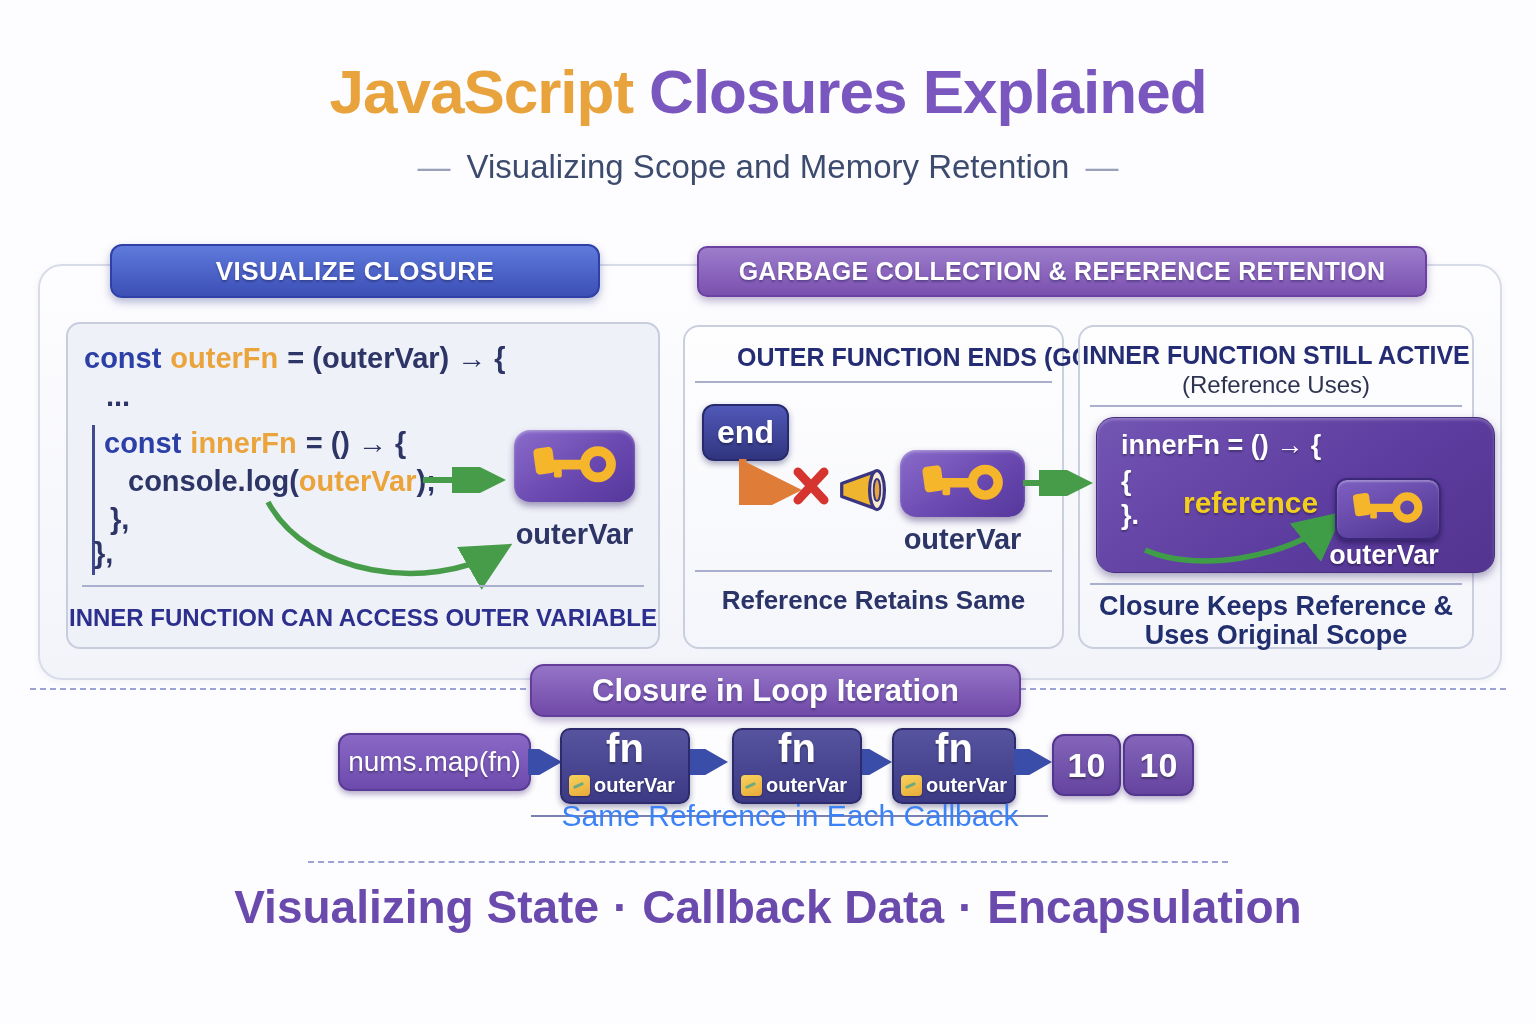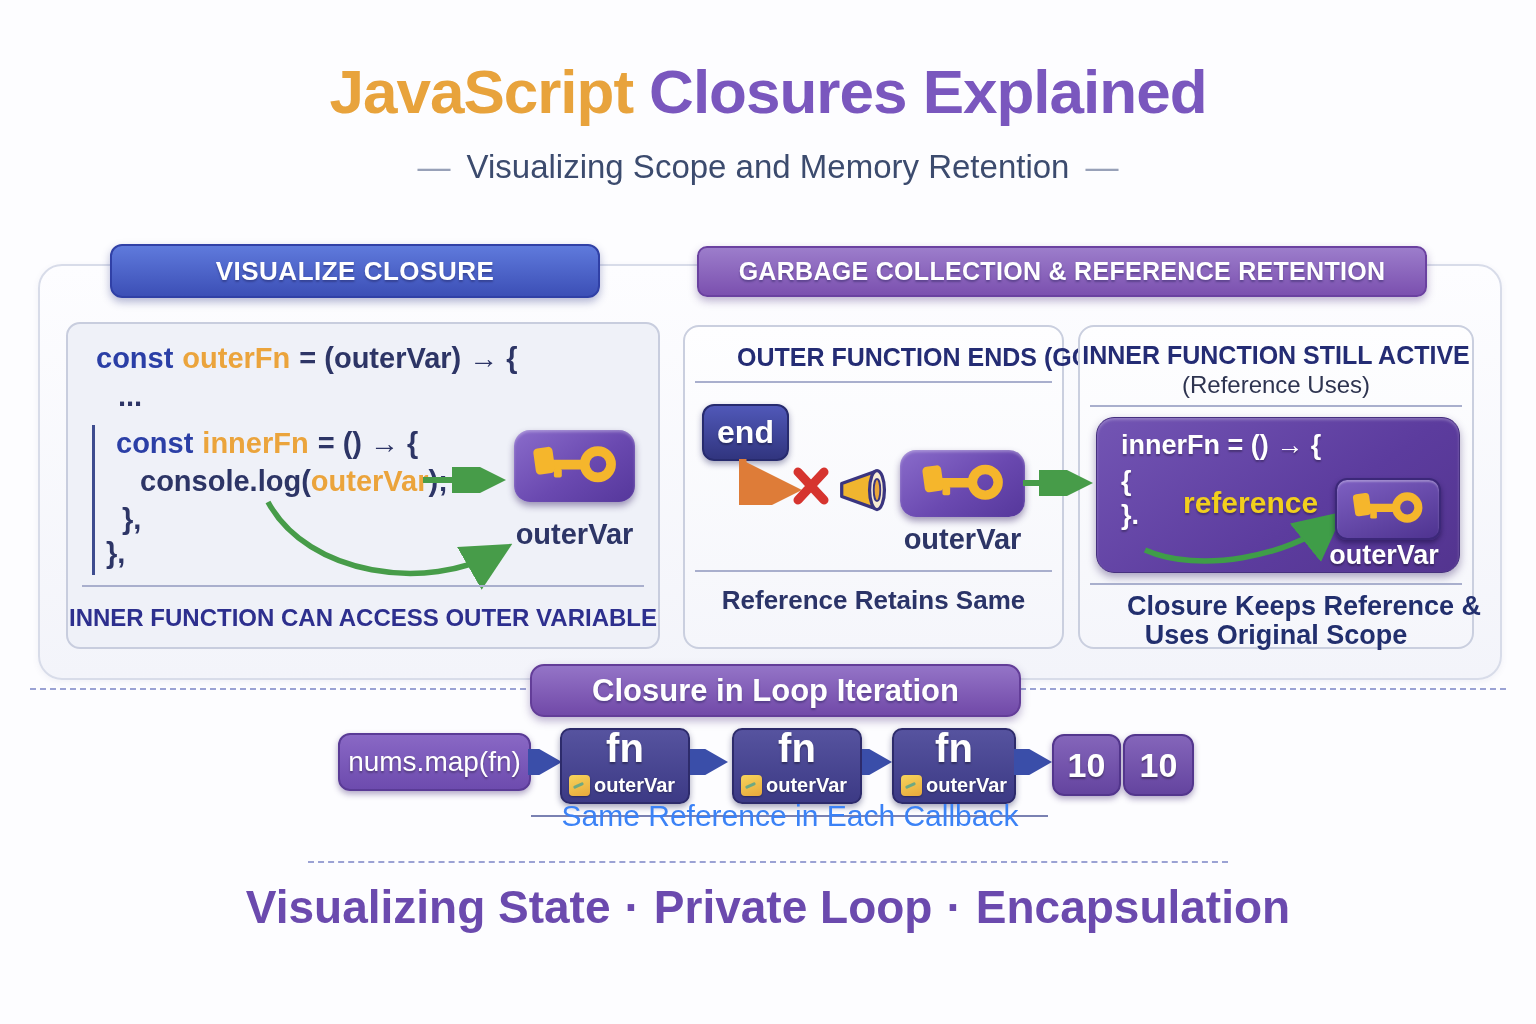--- a/index.html
+++ b/index.html
@@ -33,7 +33,7 @@
 
   
   .code-box{left:66px;top:322px;width:590px;height:323px;background:#EFF1F8;border:2px solid #C8CDDE;border-radius:14px;}
-  .codeline{position:absolute;font-size:29px;font-weight:bold;color:#2D3566;white-space:nowrap;margin-left:12px;}
+  .codeline{position:absolute;font-size:29px;font-weight:bold;color:#2D3566;white-space:nowrap;}
   .codeline .kw{color:#2B3FA6;}
   .codeline .orange{color:#EBA43C;}
   .codeline span + span{margin-left:9px;}

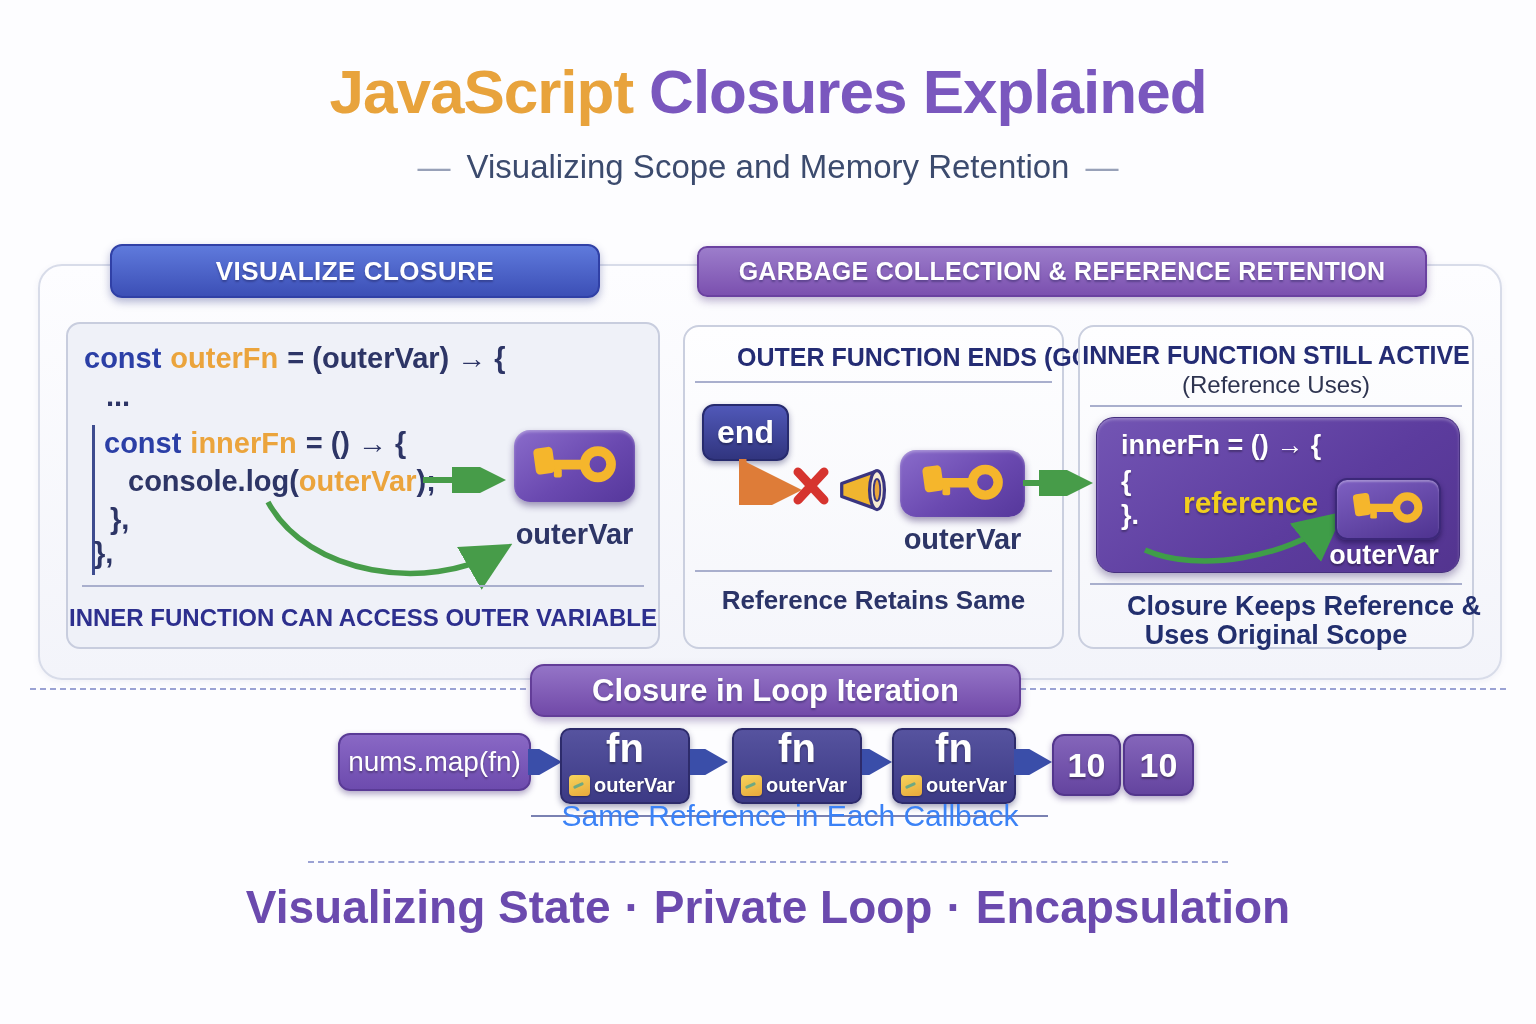--- a/index.html
+++ b/index.html
@@ -211,7 +211,7 @@
     <div class="abs panel-sub" style="top:44px;">(Reference Uses)</div>
     <div class="abs divider" style="left:10px;right:10px;top:78px;"></div>
 
-    <div class="abs purple-card" style="left:16px;top:90px;width:362px;height:154px;">
+    <div class="abs purple-card" style="left:16px;top:90px;width:362px;height:154px;padding-left:35px;">
       <div class="wcode" style="left:24px;top:12px;">innerFn = () → {</div>
       <div class="wcode" style="left:24px;top:48px;">{</div>
       <div class="wcode" style="left:24px;top:82px;">}.</div>

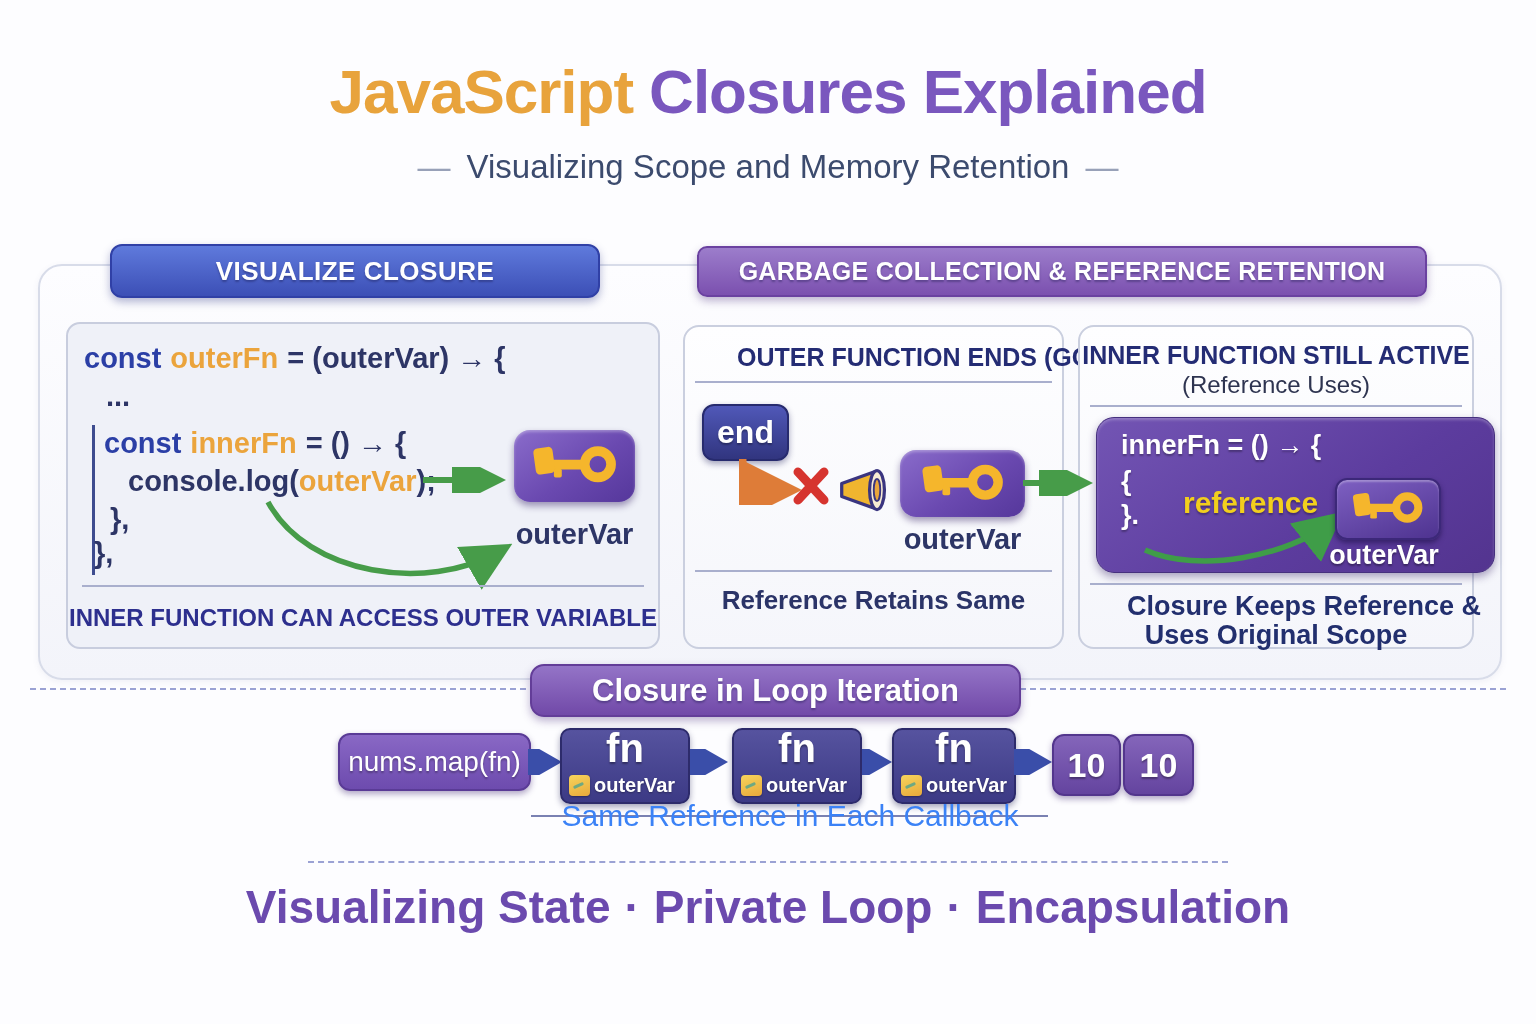--- a/index.html
+++ b/index.html
@@ -238,7 +238,7 @@
     </div>
 
     <div class="abs divider" style="left:10px;right:10px;top:256px;"></div>
-    <div class="abs" style="left:0;top:264px;width:100%;text-align:center;font-size:27px;font-weight:bold;color:#222F6E;padding-left:28px;">Closure Keeps Reference &amp;</div>
+    <div class="abs" style="left:0;top:264px;width:100%;text-align:center;font-size:27px;font-weight:bold;color:#222F6E;">Closure Keeps Reference &amp;</div>
     <div class="abs" style="left:0;top:293px;width:100%;text-align:center;font-size:27px;font-weight:bold;color:#222F6E;">Uses Original Scope</div>
   </div>
 

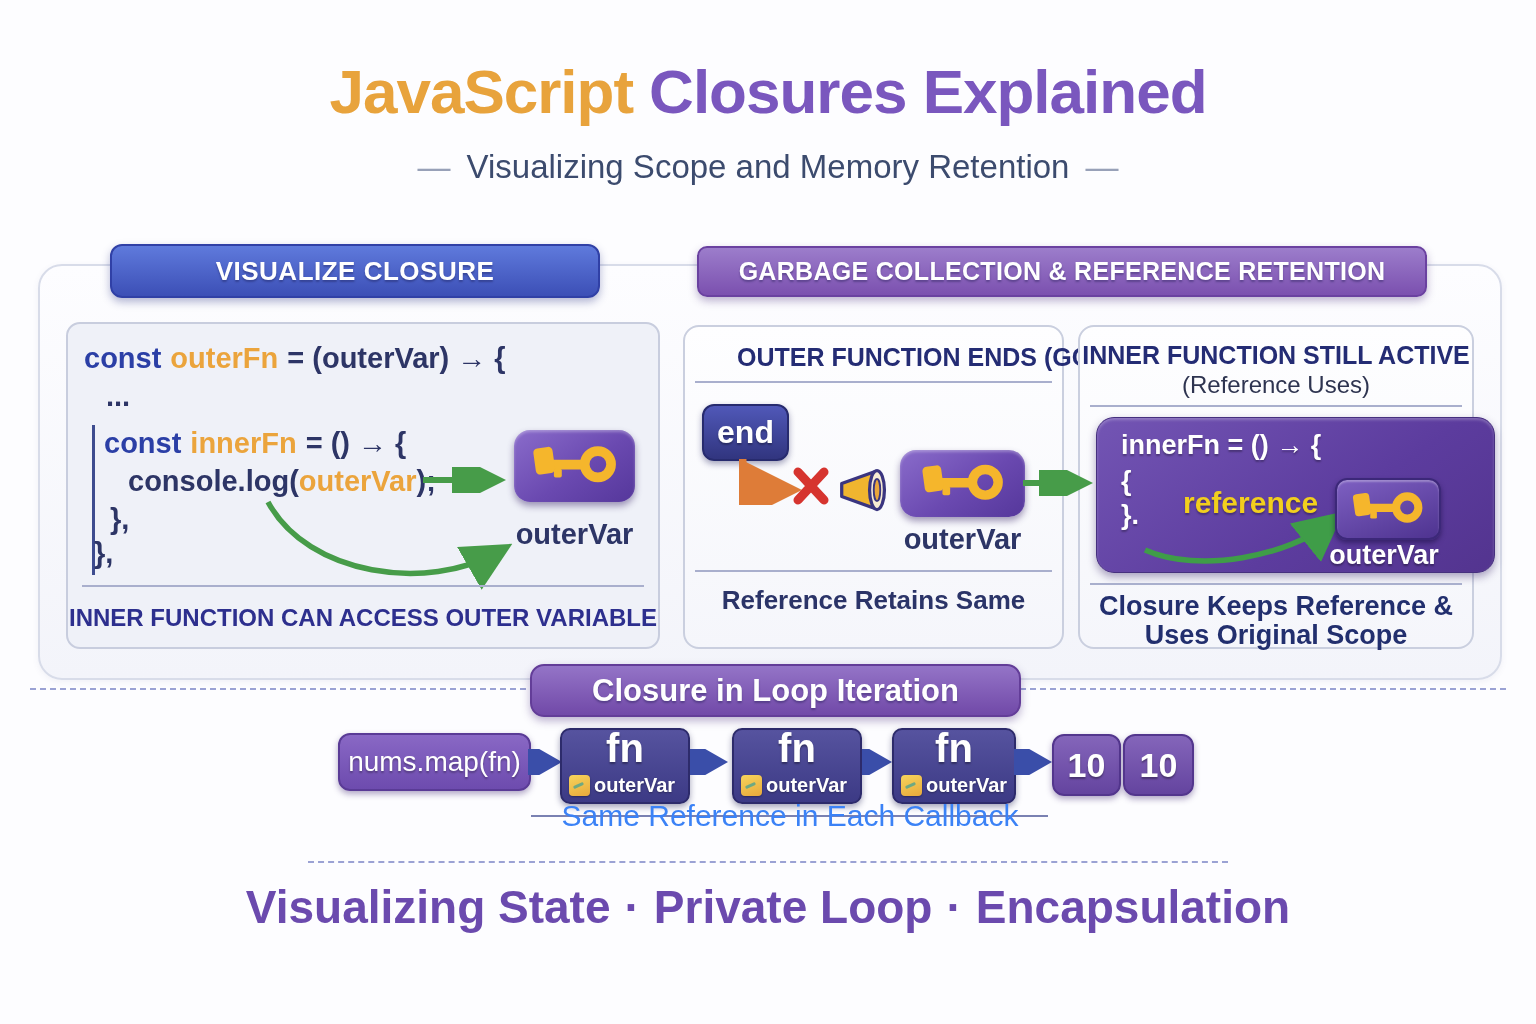--- a/index.html
+++ b/index.html
@@ -323,7 +323,7 @@
   <div class="abs dashed-line" style="left:308px;top:861px;width:920px;"></div>
 
   <div class="abs footer">
-    <span>Visualizing State</span><span class="sep">·</span><span>Private Loop</span><span class="sep">·</span><span>Encapsulation</span>
+    <span>Visualizing State</span><span class="sep">·</span><span>Callback Data</span><span class="sep">·</span><span>Encapsulation</span>
   </div>
 
 </div>

